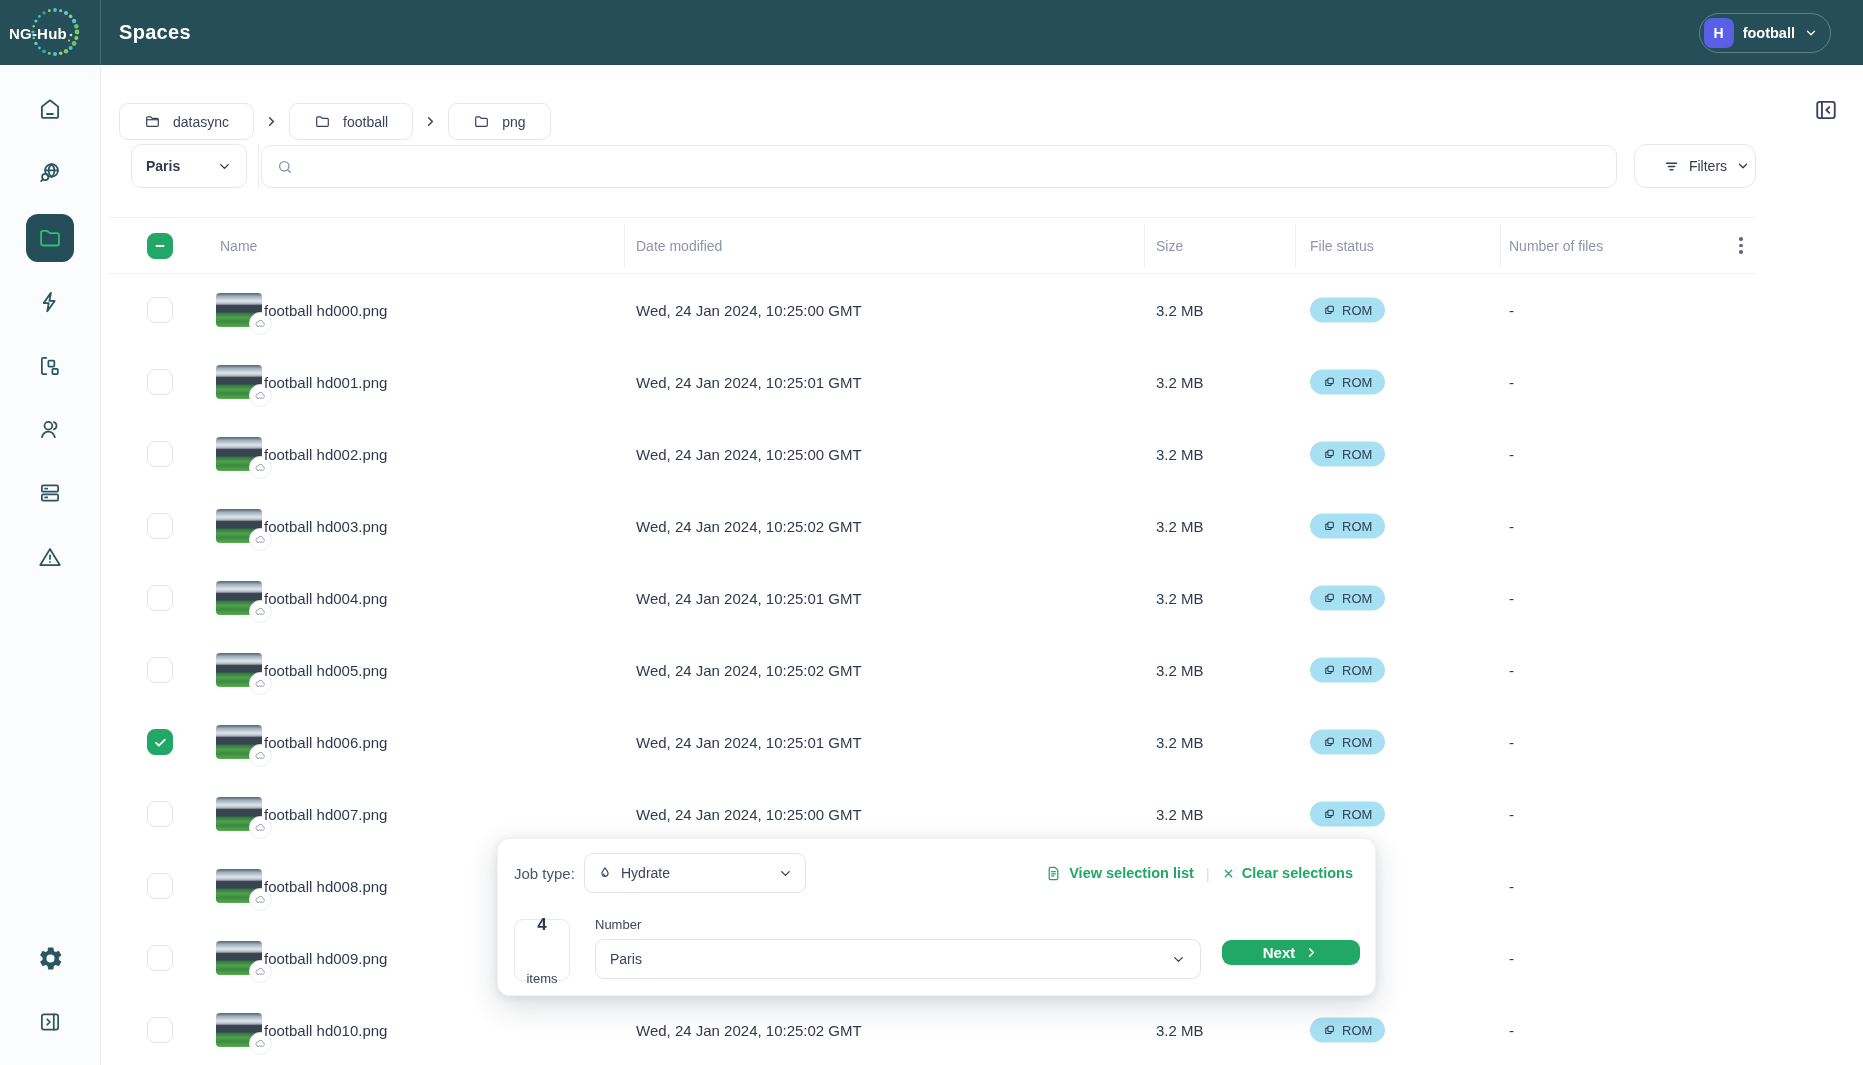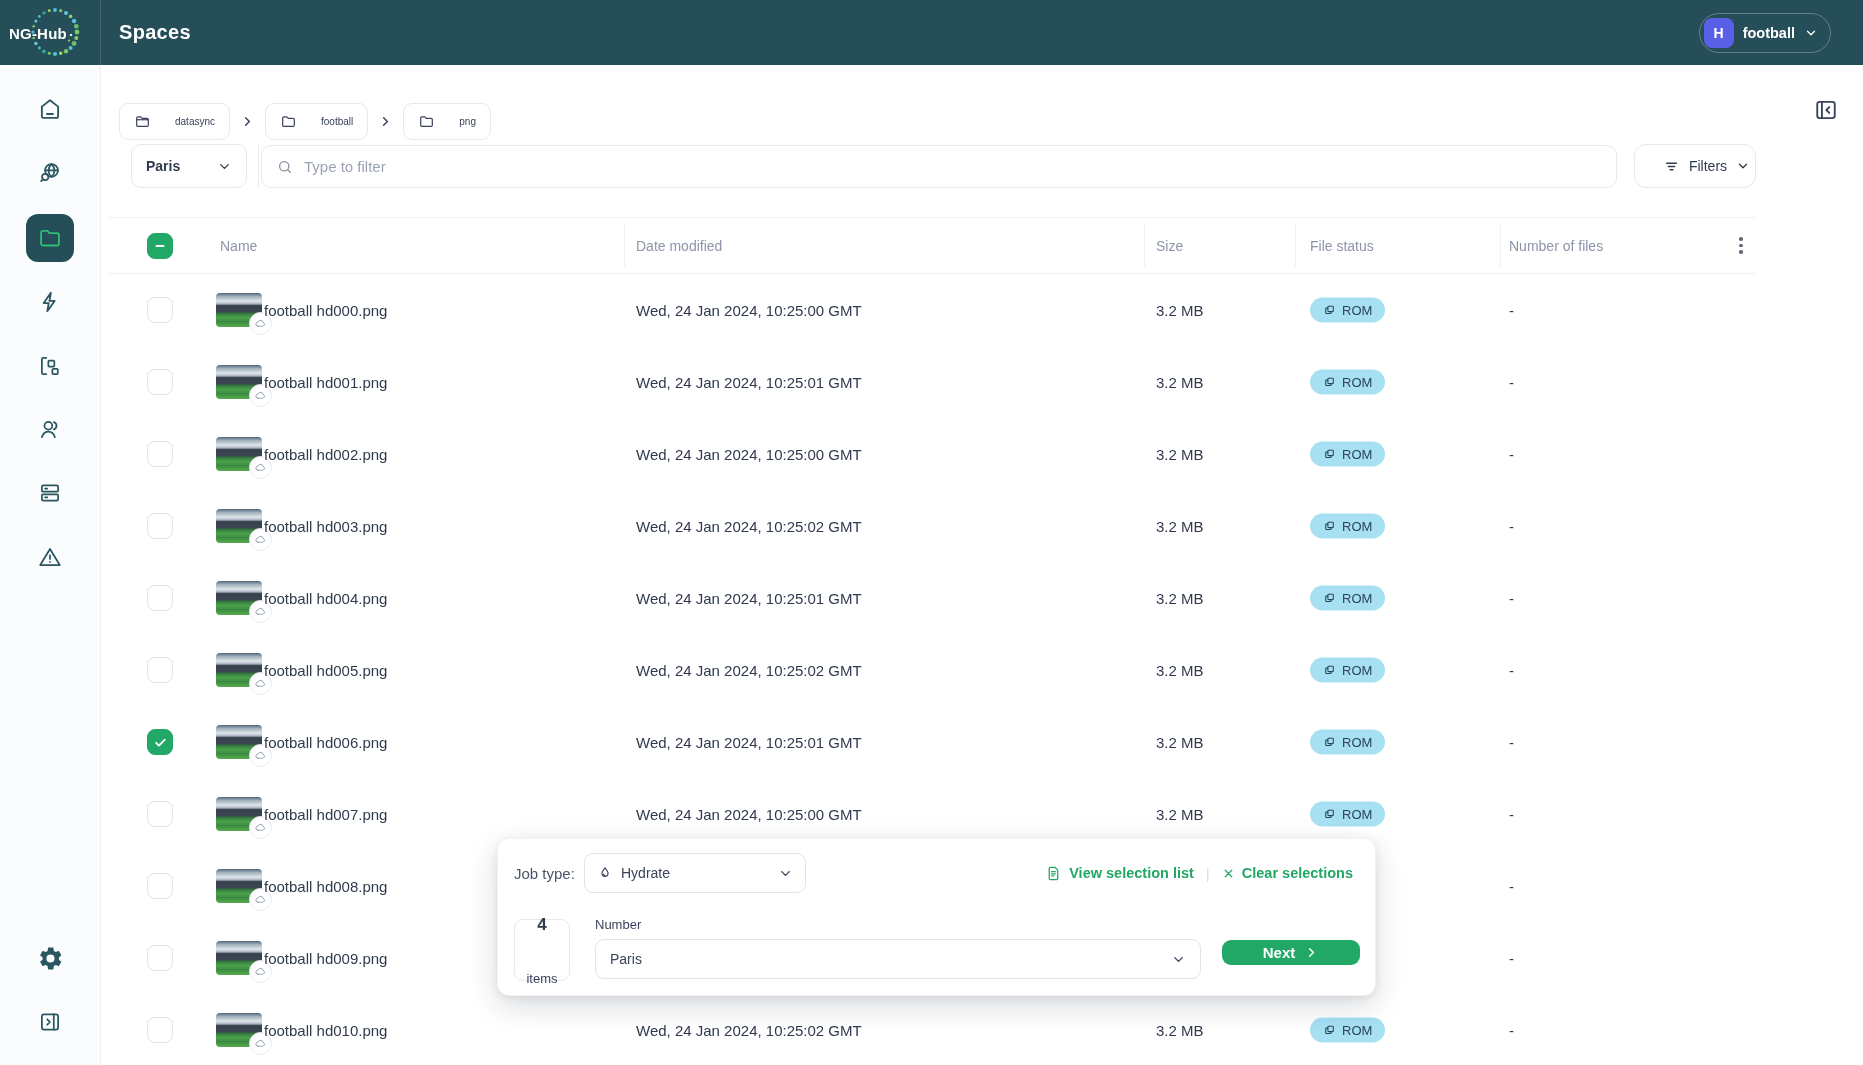--- a/index.html
+++ b/index.html
@@ -31,9 +31,9 @@
 
   
   .breadcrumb { position:absolute; left:119px; top:103px; display:flex; align-items:center; gap:10px; z-index:10; }
-  .crumb { display:flex; align-items:center; gap:24px; height:37px; padding:0 14px;
+  .crumb { display:flex; align-items:center; gap:12px; height:37px; padding:0 24px;
     border:1px solid var(--border,#E5E8ED); border-radius:9px; background:#fff;
-    font-size:10px; color:#39435a; cursor:pointer; }
+    font-size:14px; color:#39435a; cursor:pointer; }
   .crumb .cicon { color:#39435a; display:flex; }
   .crumb-sep { color:#39435a; display:flex; }
 

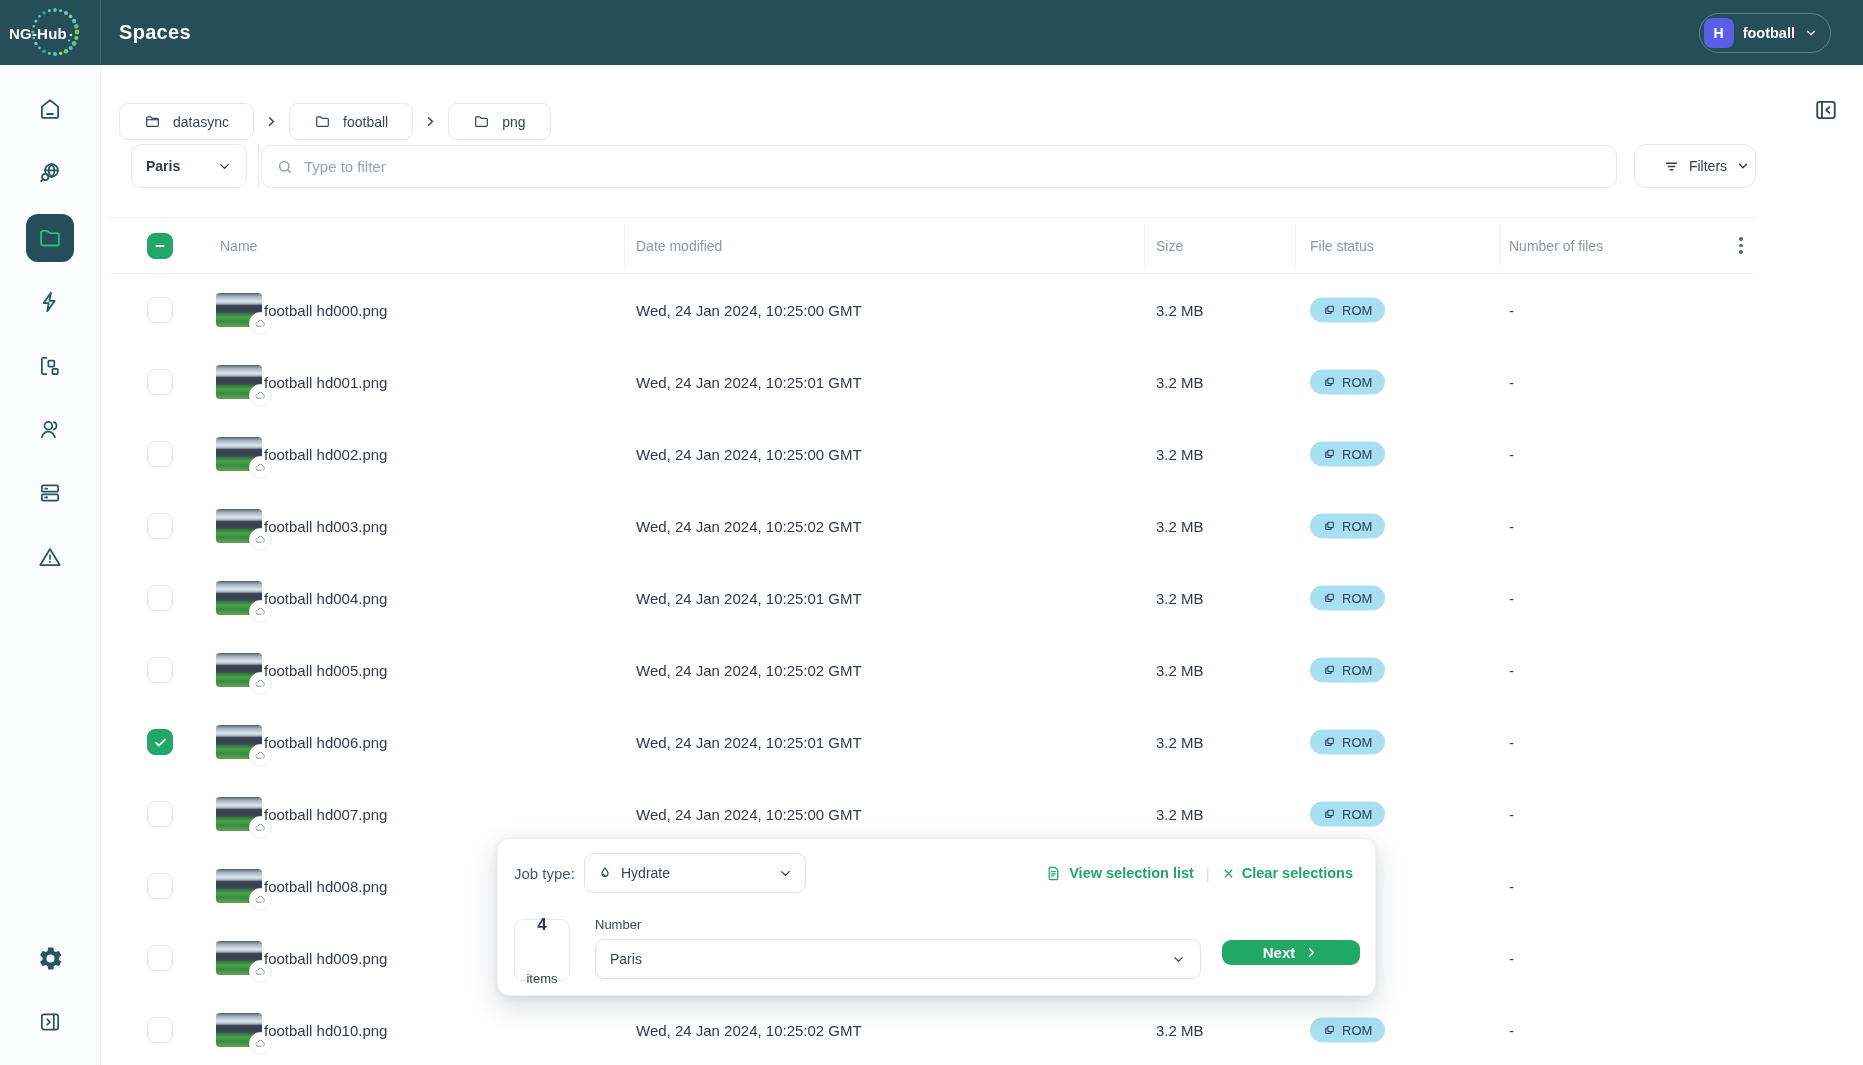--- a/index.html
+++ b/index.html
@@ -287,7 +287,6 @@
         <circle cx="11" cy="11" r="6.2"></circle>
         <path d="m15.7 15.7 3.5 3.5"></path>
       </svg>
-    <input type="text" placeholder="Type to filter" style="">
   </div>
   <div class="filters-btn">
     <svg width="17" height="17" viewBox="0 0 24 24" fill="none" stroke="#303a4e" stroke-width="2" stroke-linecap="round">

